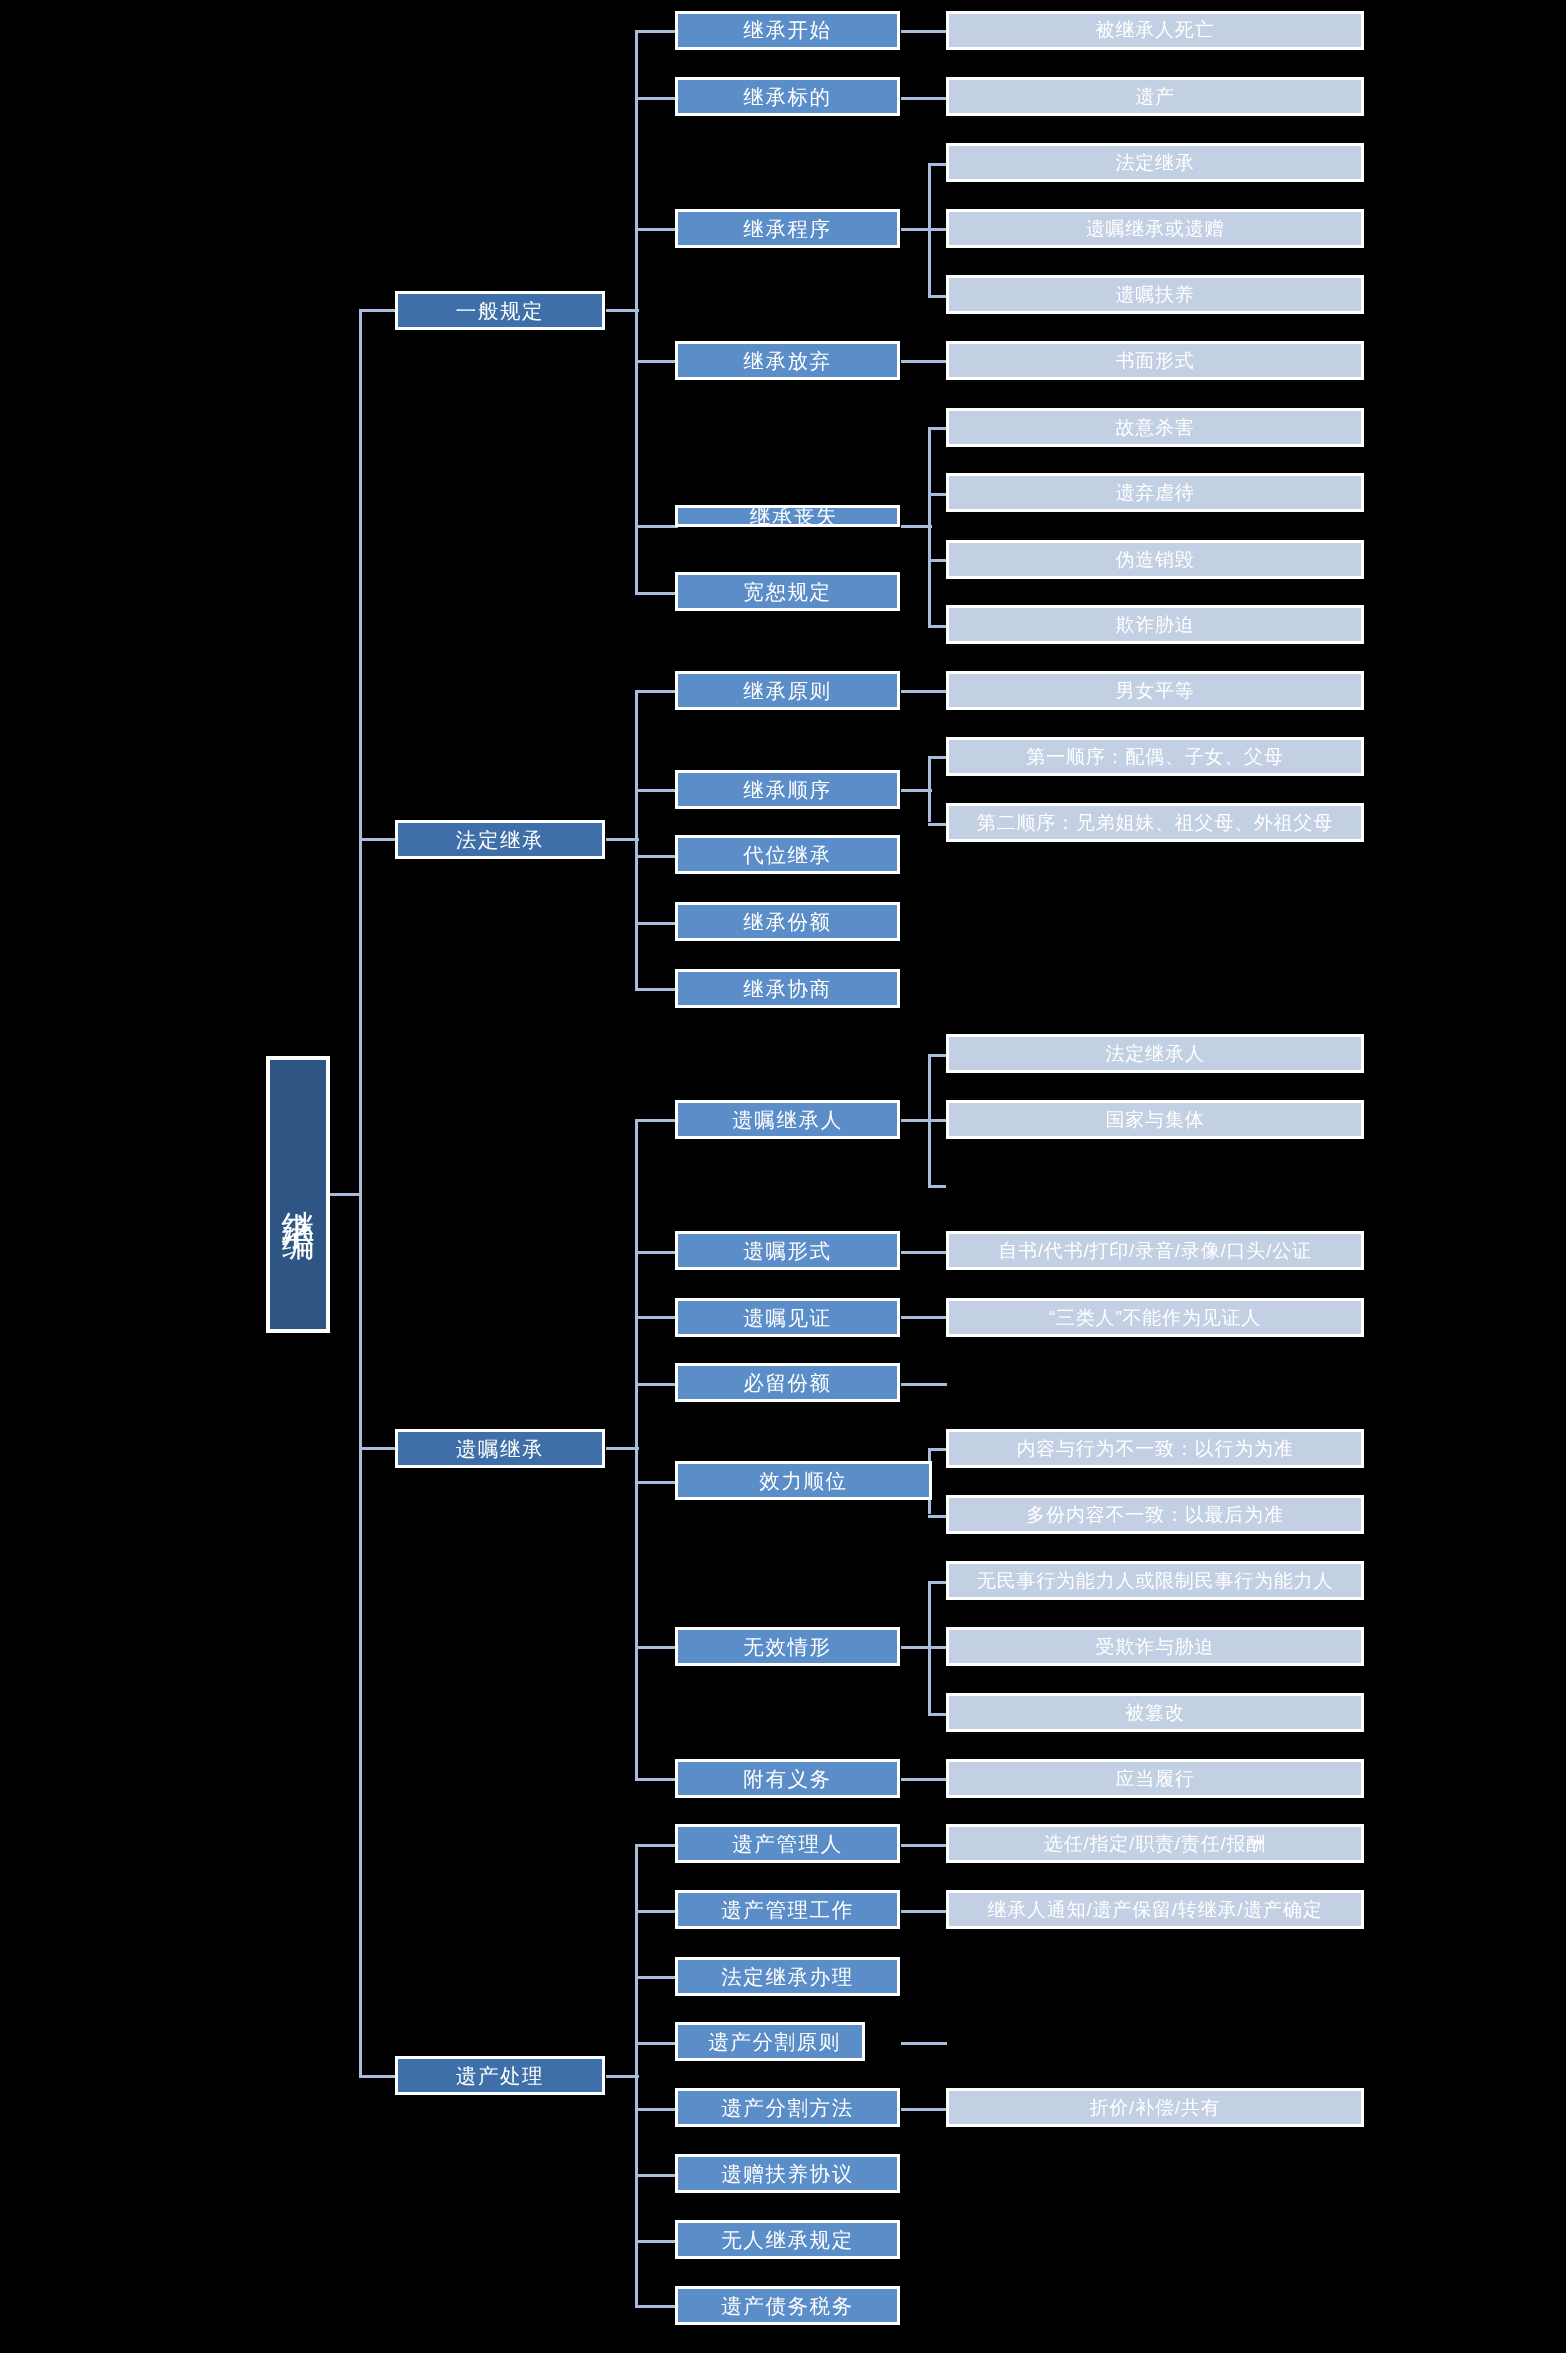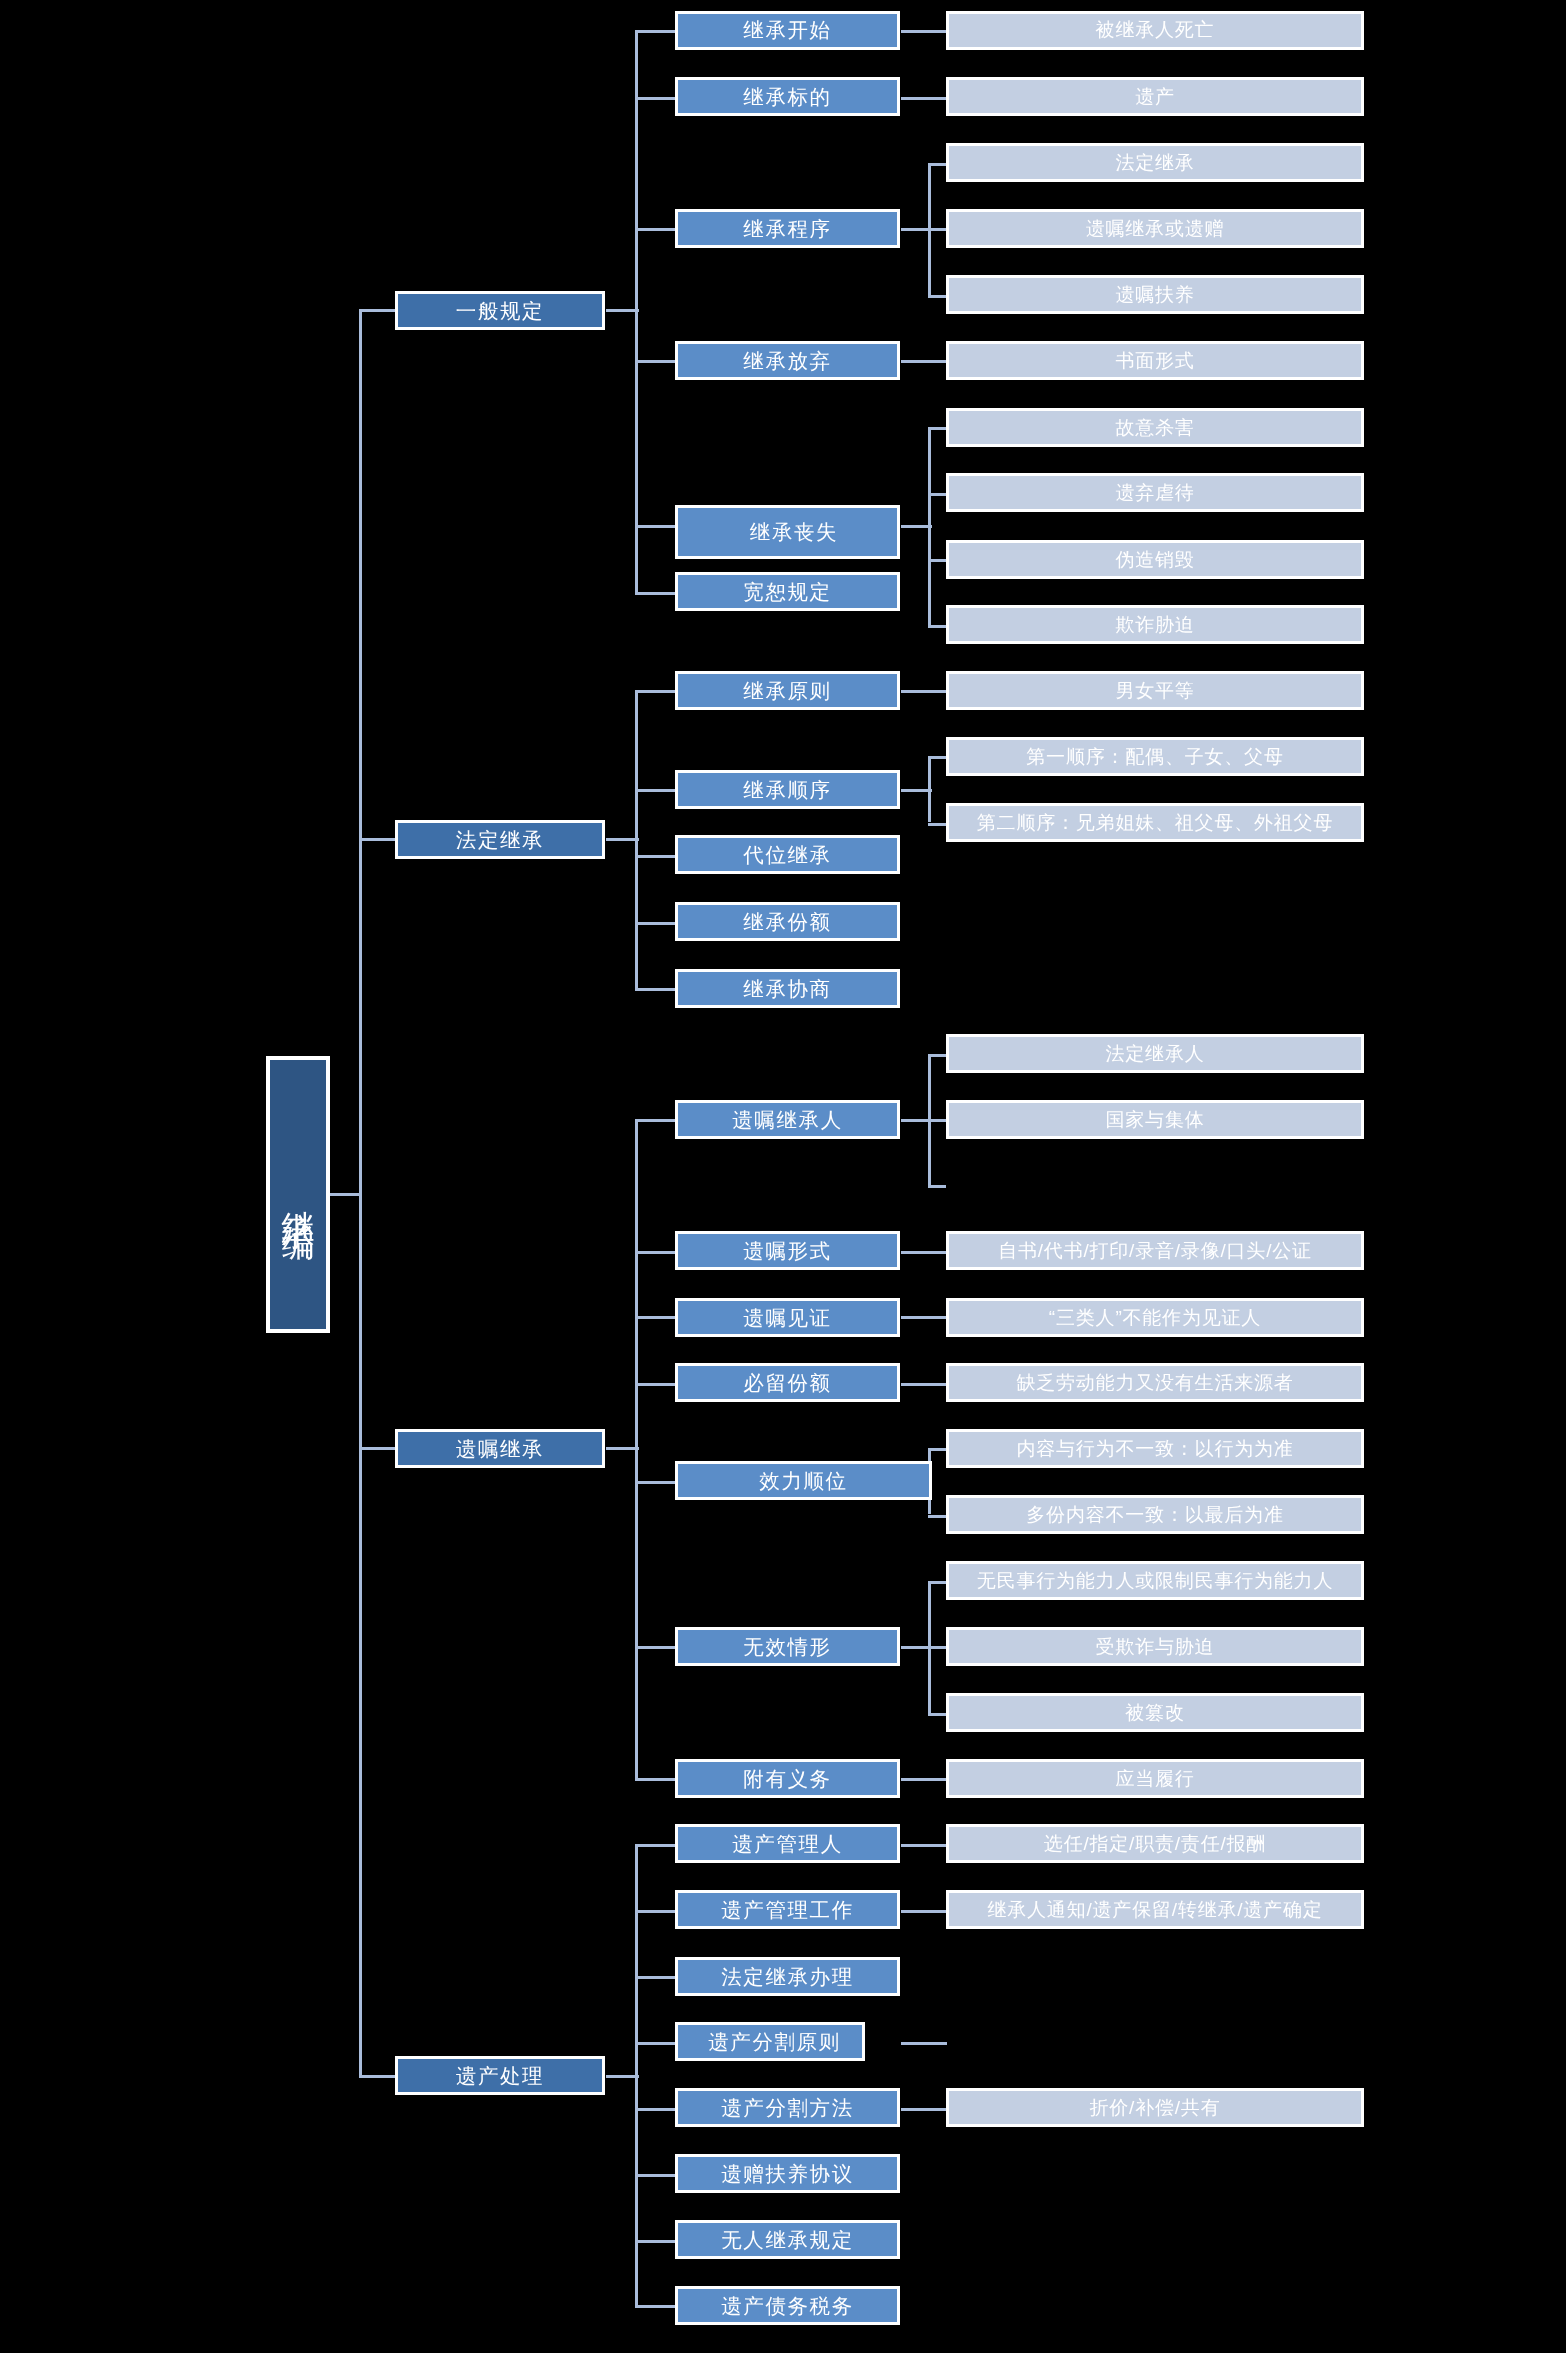--- a/index.html
+++ b/index.html
@@ -139,7 +139,7 @@
   <div class="node n-l3" style="left:675px;top:77px;width:225px;height:39px;">继承标的</div>
   <div class="node n-l3" style="left:675px;top:209px;width:225px;height:39px;">继承程序</div>
   <div class="node n-l3" style="left:675px;top:341px;width:225px;height:39px;">继承放弃</div>
-  <div class="node n-l3" style="left:675px;top:505px;width:225px;height:54px;padding-left:13px;">继承丧失</div>
+  <div class="node n-l3" style="left:675px;top:505px;width:225px;height:22px;padding-left:13px;">继承丧失</div>
   <div class="node n-l3" style="left:675px;top:572px;width:225px;height:39px;">宽恕规定</div>
 
   <div class="node n-l4" style="left:946px;top:10.6px;width:418px;height:39px;">被继承人死亡</div>

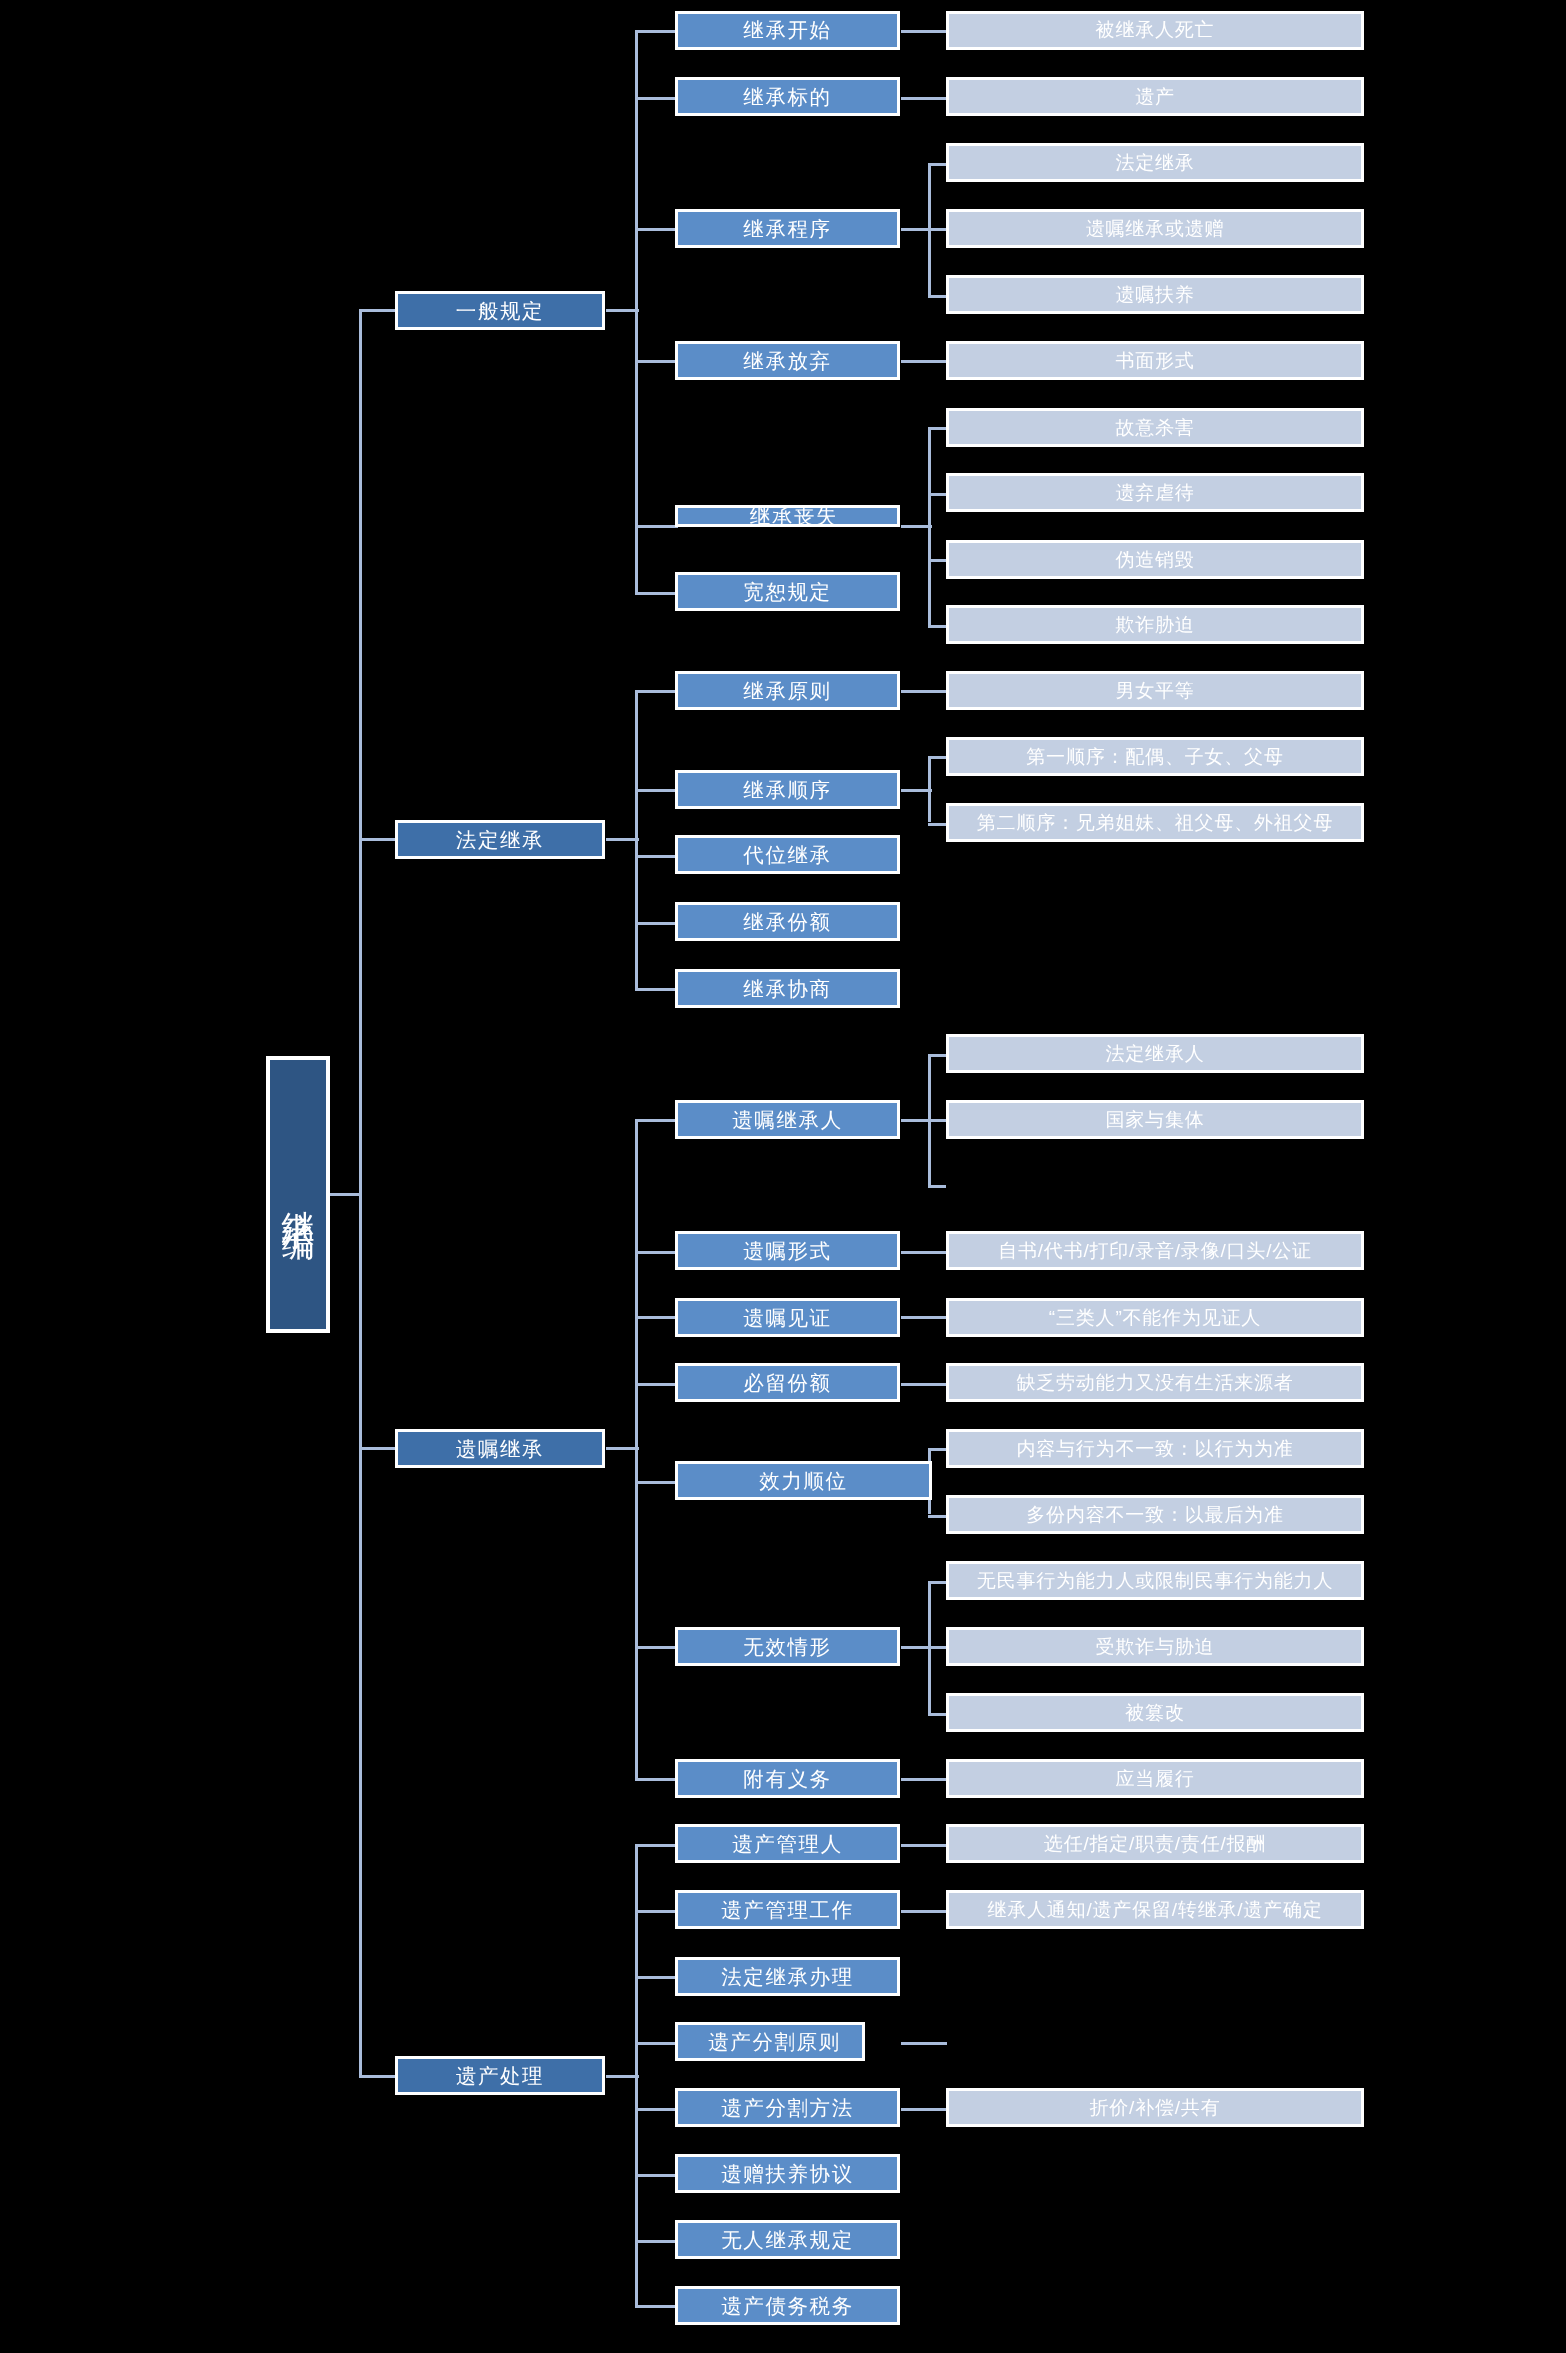--- a/index.html
+++ b/index.html
@@ -175,7 +175,6 @@
   <div class="node n-l4" style="left:946px;top:1100px;width:418px;height:39px;">国家与集体</div>
   <div class="node n-l4" style="left:946px;top:1231px;width:418px;height:39px;">自书/代书/打印/录音/录像/口头/公证</div>
   <div class="node n-l4" style="left:946px;top:1298px;width:418px;height:39px;">“三类人”不能作为见证人</div>
-  <div class="node n-l4" style="left:946px;top:1363px;width:418px;height:39px;">缺乏劳动能力又没有生活来源者</div>
   <div class="node n-l4" style="left:946px;top:1429px;width:418px;height:39px;">内容与行为不一致：以行为为准</div>
   <div class="node n-l4" style="left:946px;top:1495px;width:418px;height:39px;">多份内容不一致：以最后为准</div>
   <div class="node n-l4" style="left:946px;top:1561px;width:418px;height:39px;">无民事行为能力人或限制民事行为能力人</div>

